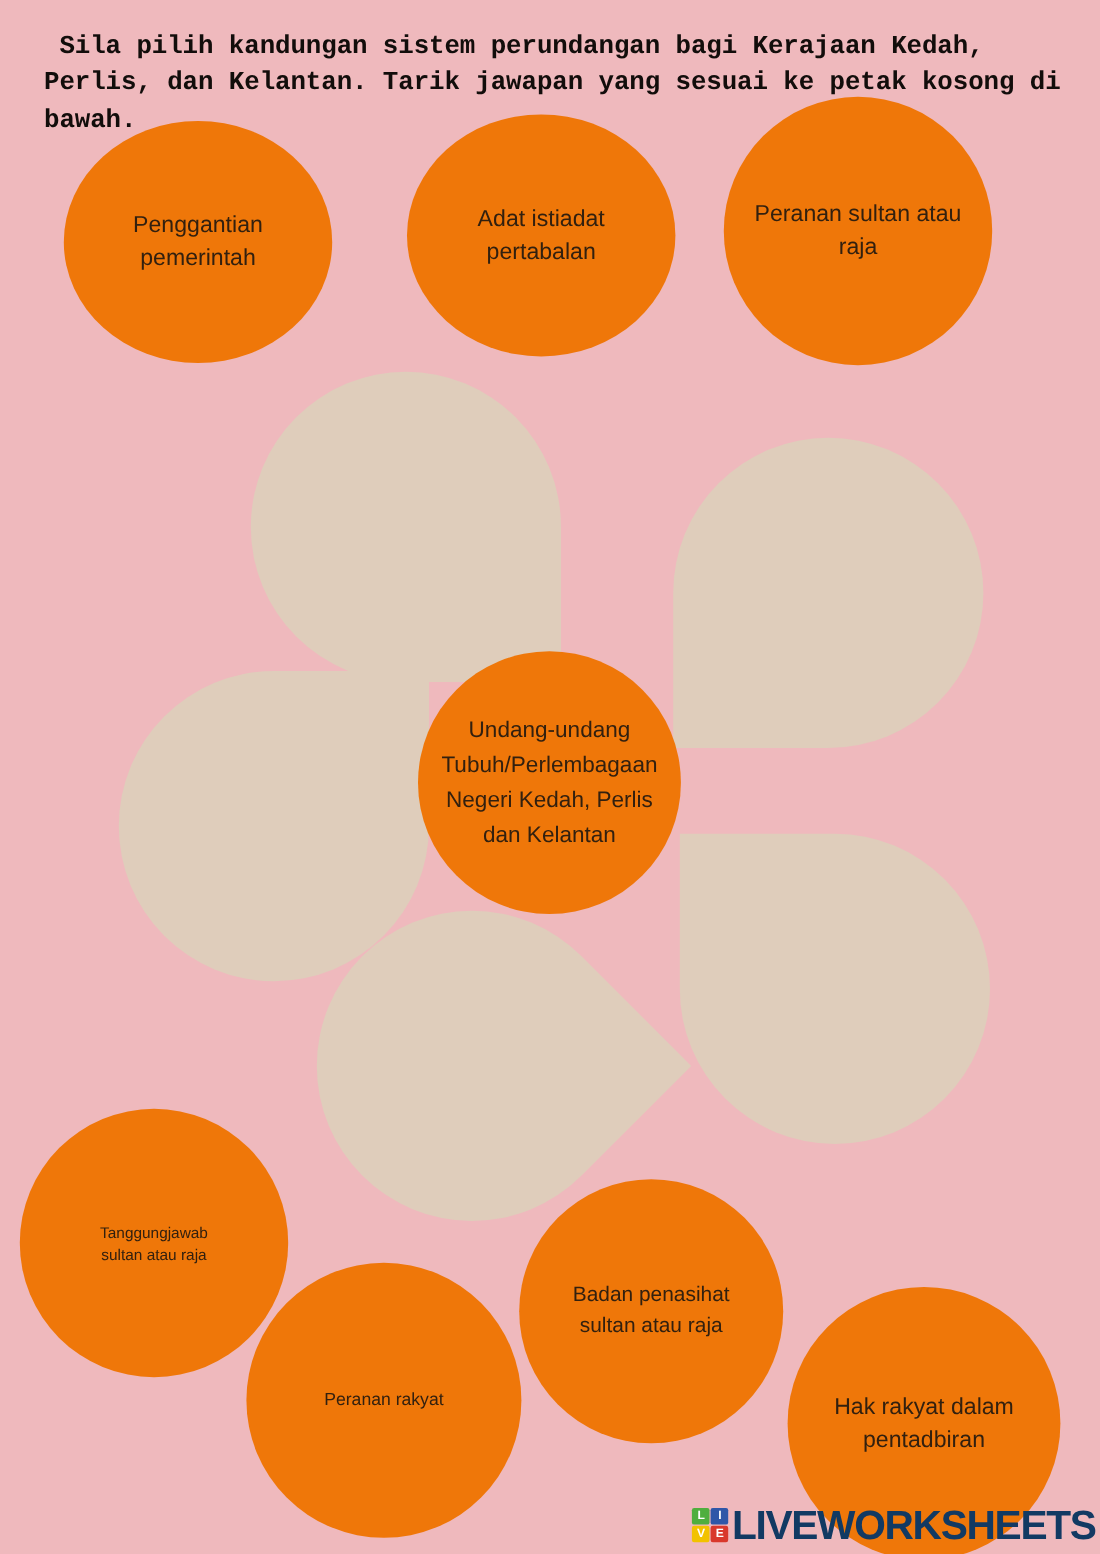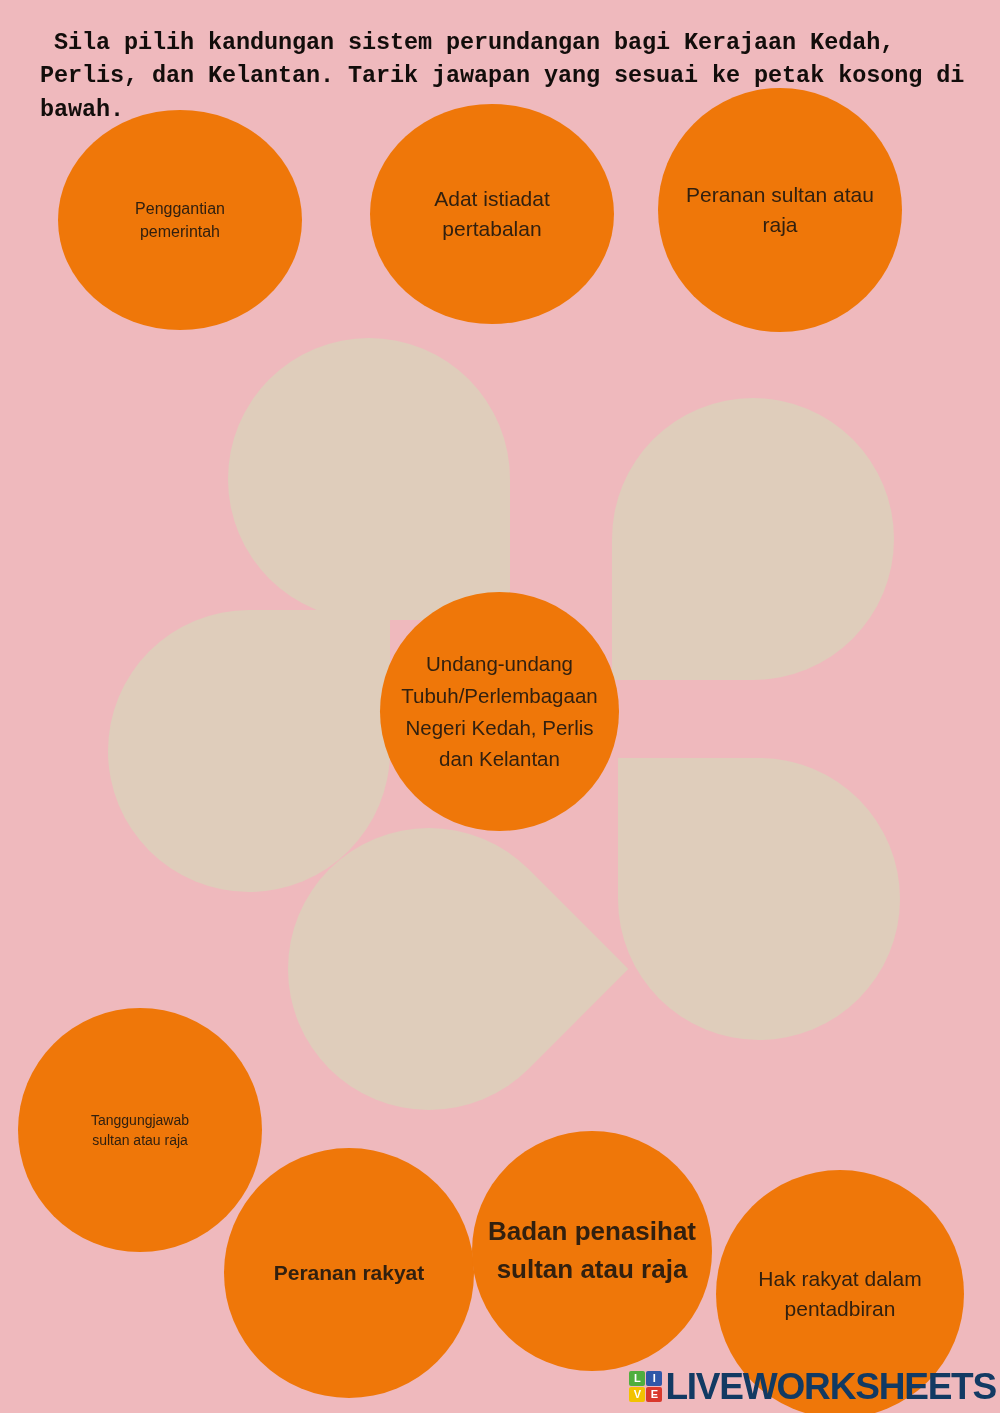--- a/index.html
+++ b/index.html
@@ -144,7 +144,7 @@
 
   <div class="instruction">Sila pilih kandungan sistem perundangan bagi Kerajaan Kedah, Perlis, dan Kelantan. Tarik jawapan yang sesuai ke petak kosong di bawah.</div>
 
-  <div class="bubble" style="left:58px; top:110px; width:244px; height:220px; font-size:16px;">Penggantian
+  <div class="bubble" style="left:58px; top:110px; width:244px; height:220px; font-size:21px;">Penggantian
 pemerintah</div>
 
   <div class="bubble" style="left:370px; top:104px; width:244px; height:220px; font-size:21px;">Adat istiadat

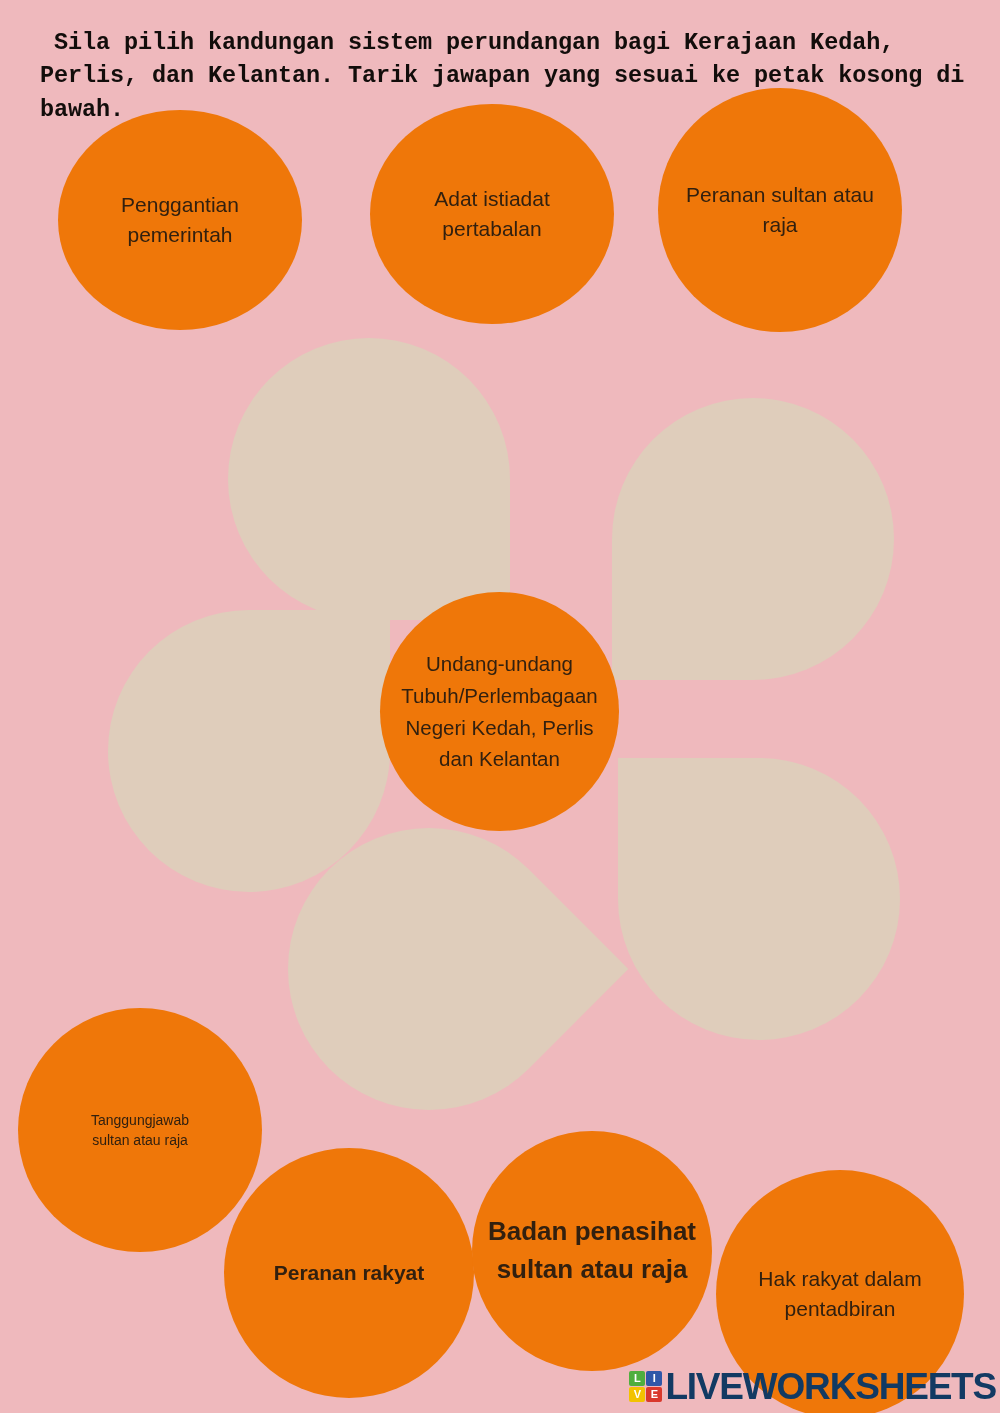--- a/index.html
+++ b/index.html
@@ -158,7 +158,7 @@
 
   <div class="bubble" style="left:224px; top:1148px; width:250px; height:250px; font-size:21px;font-weight:bold;">Peranan rakyat</div>
 
-  <div class="bubble" style="left:472px; top:1131px; width:240px; height:240px; font-size:26px;font-weight:bold;">Badan penasihat
+  <div class="bubble" style="left:472px; top:1072px; width:240px; height:240px; font-size:19px;">Badan penasihat
 sultan atau raja</div>
 
   <div class="bubble" style="left:716px; top:1170px; width:248px; height:248px; font-size:21px;">Hak rakyat dalam

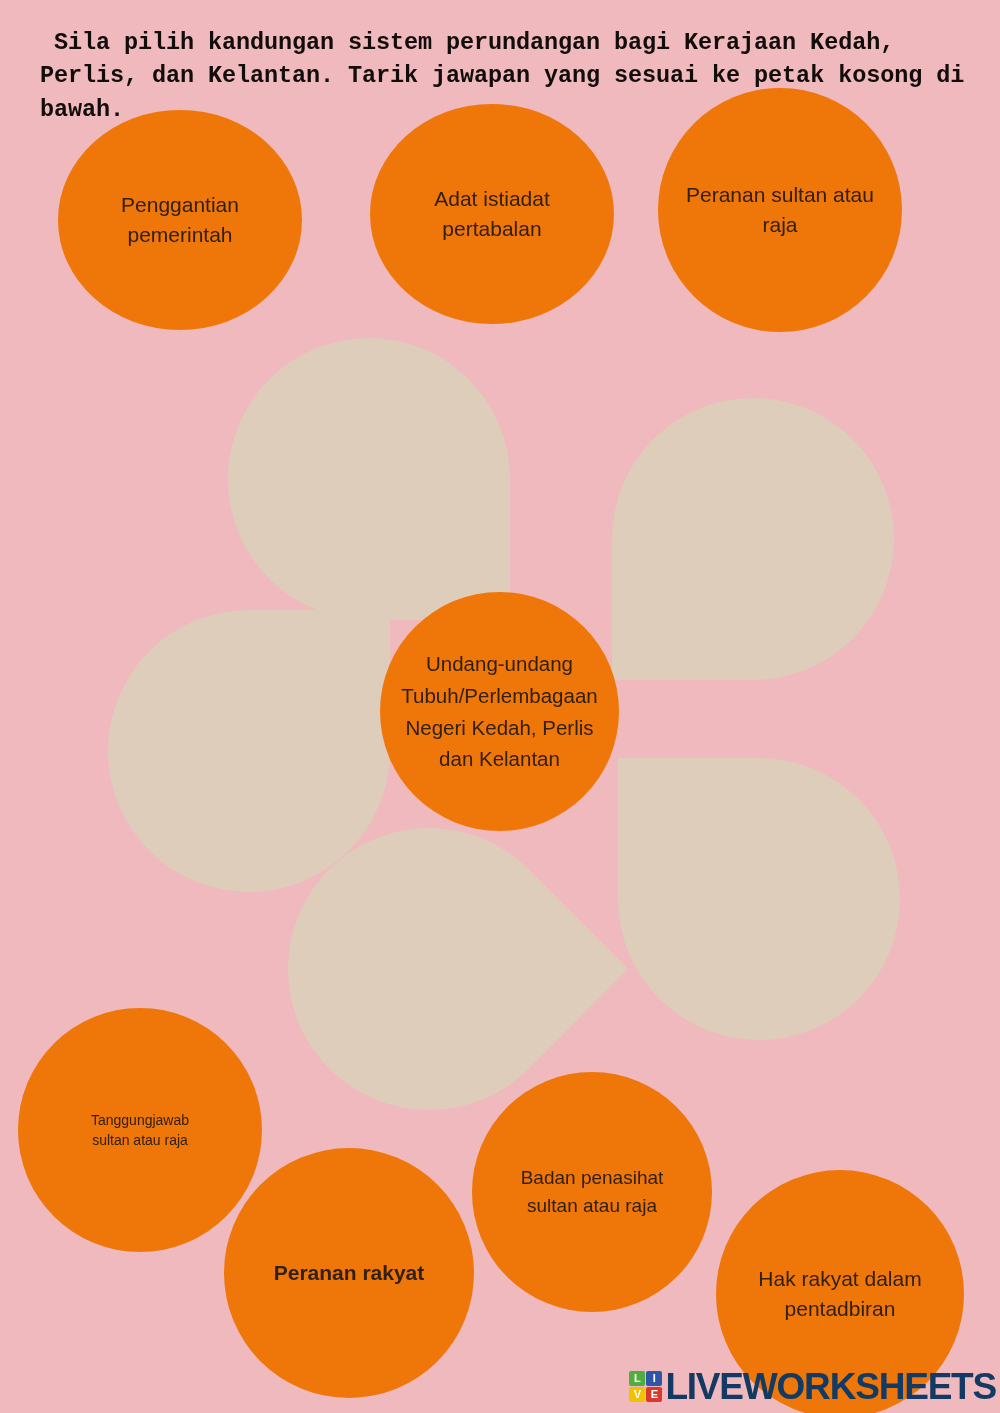--- a/index.html
+++ b/index.html
@@ -156,7 +156,7 @@
   <div class="bubble" style="left:18px; top:1008px; width:244px; height:244px; font-size:14px;">Tanggungjawab
 sultan atau raja</div>
 
-  <div class="bubble" style="left:224px; top:1148px; width:250px; height:250px; font-size:21px;font-weight:bold;">Peranan rakyat</div>
+  <div class="bubble" style="left:224px; top:1148px; width:250px; height:250px; font-size:16px;">Peranan rakyat</div>
 
   <div class="bubble" style="left:472px; top:1072px; width:240px; height:240px; font-size:19px;">Badan penasihat
 sultan atau raja</div>

